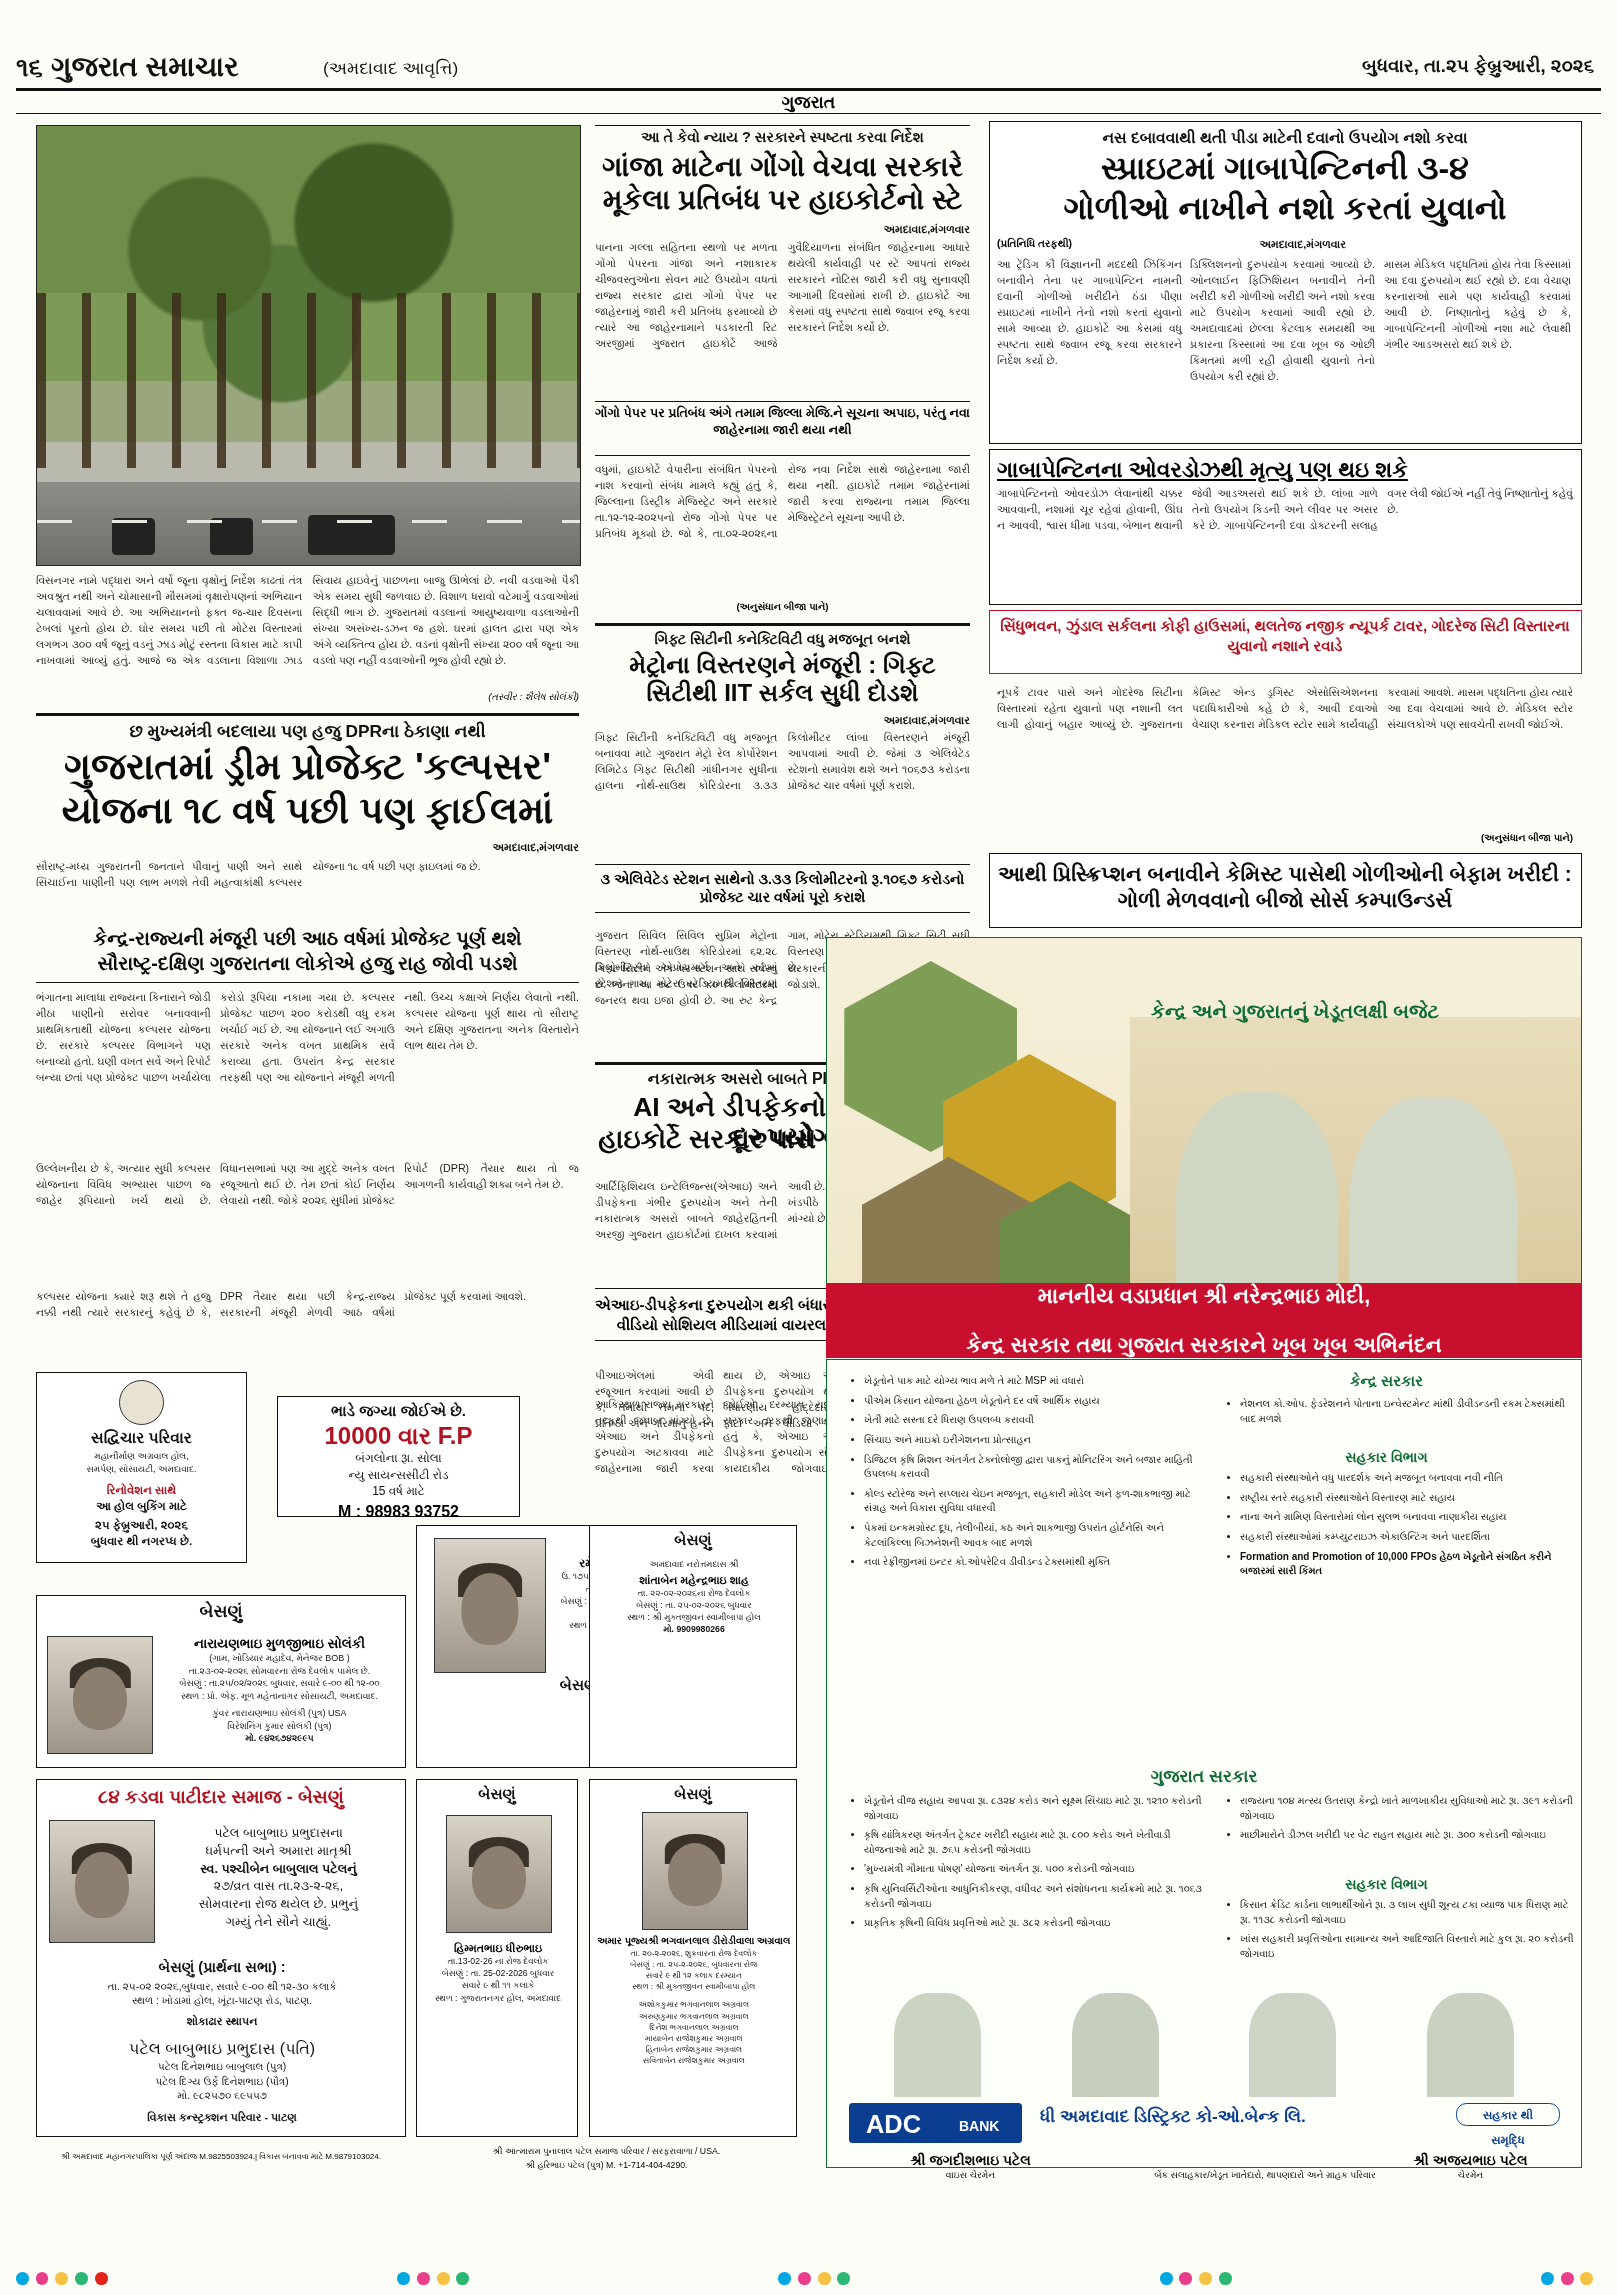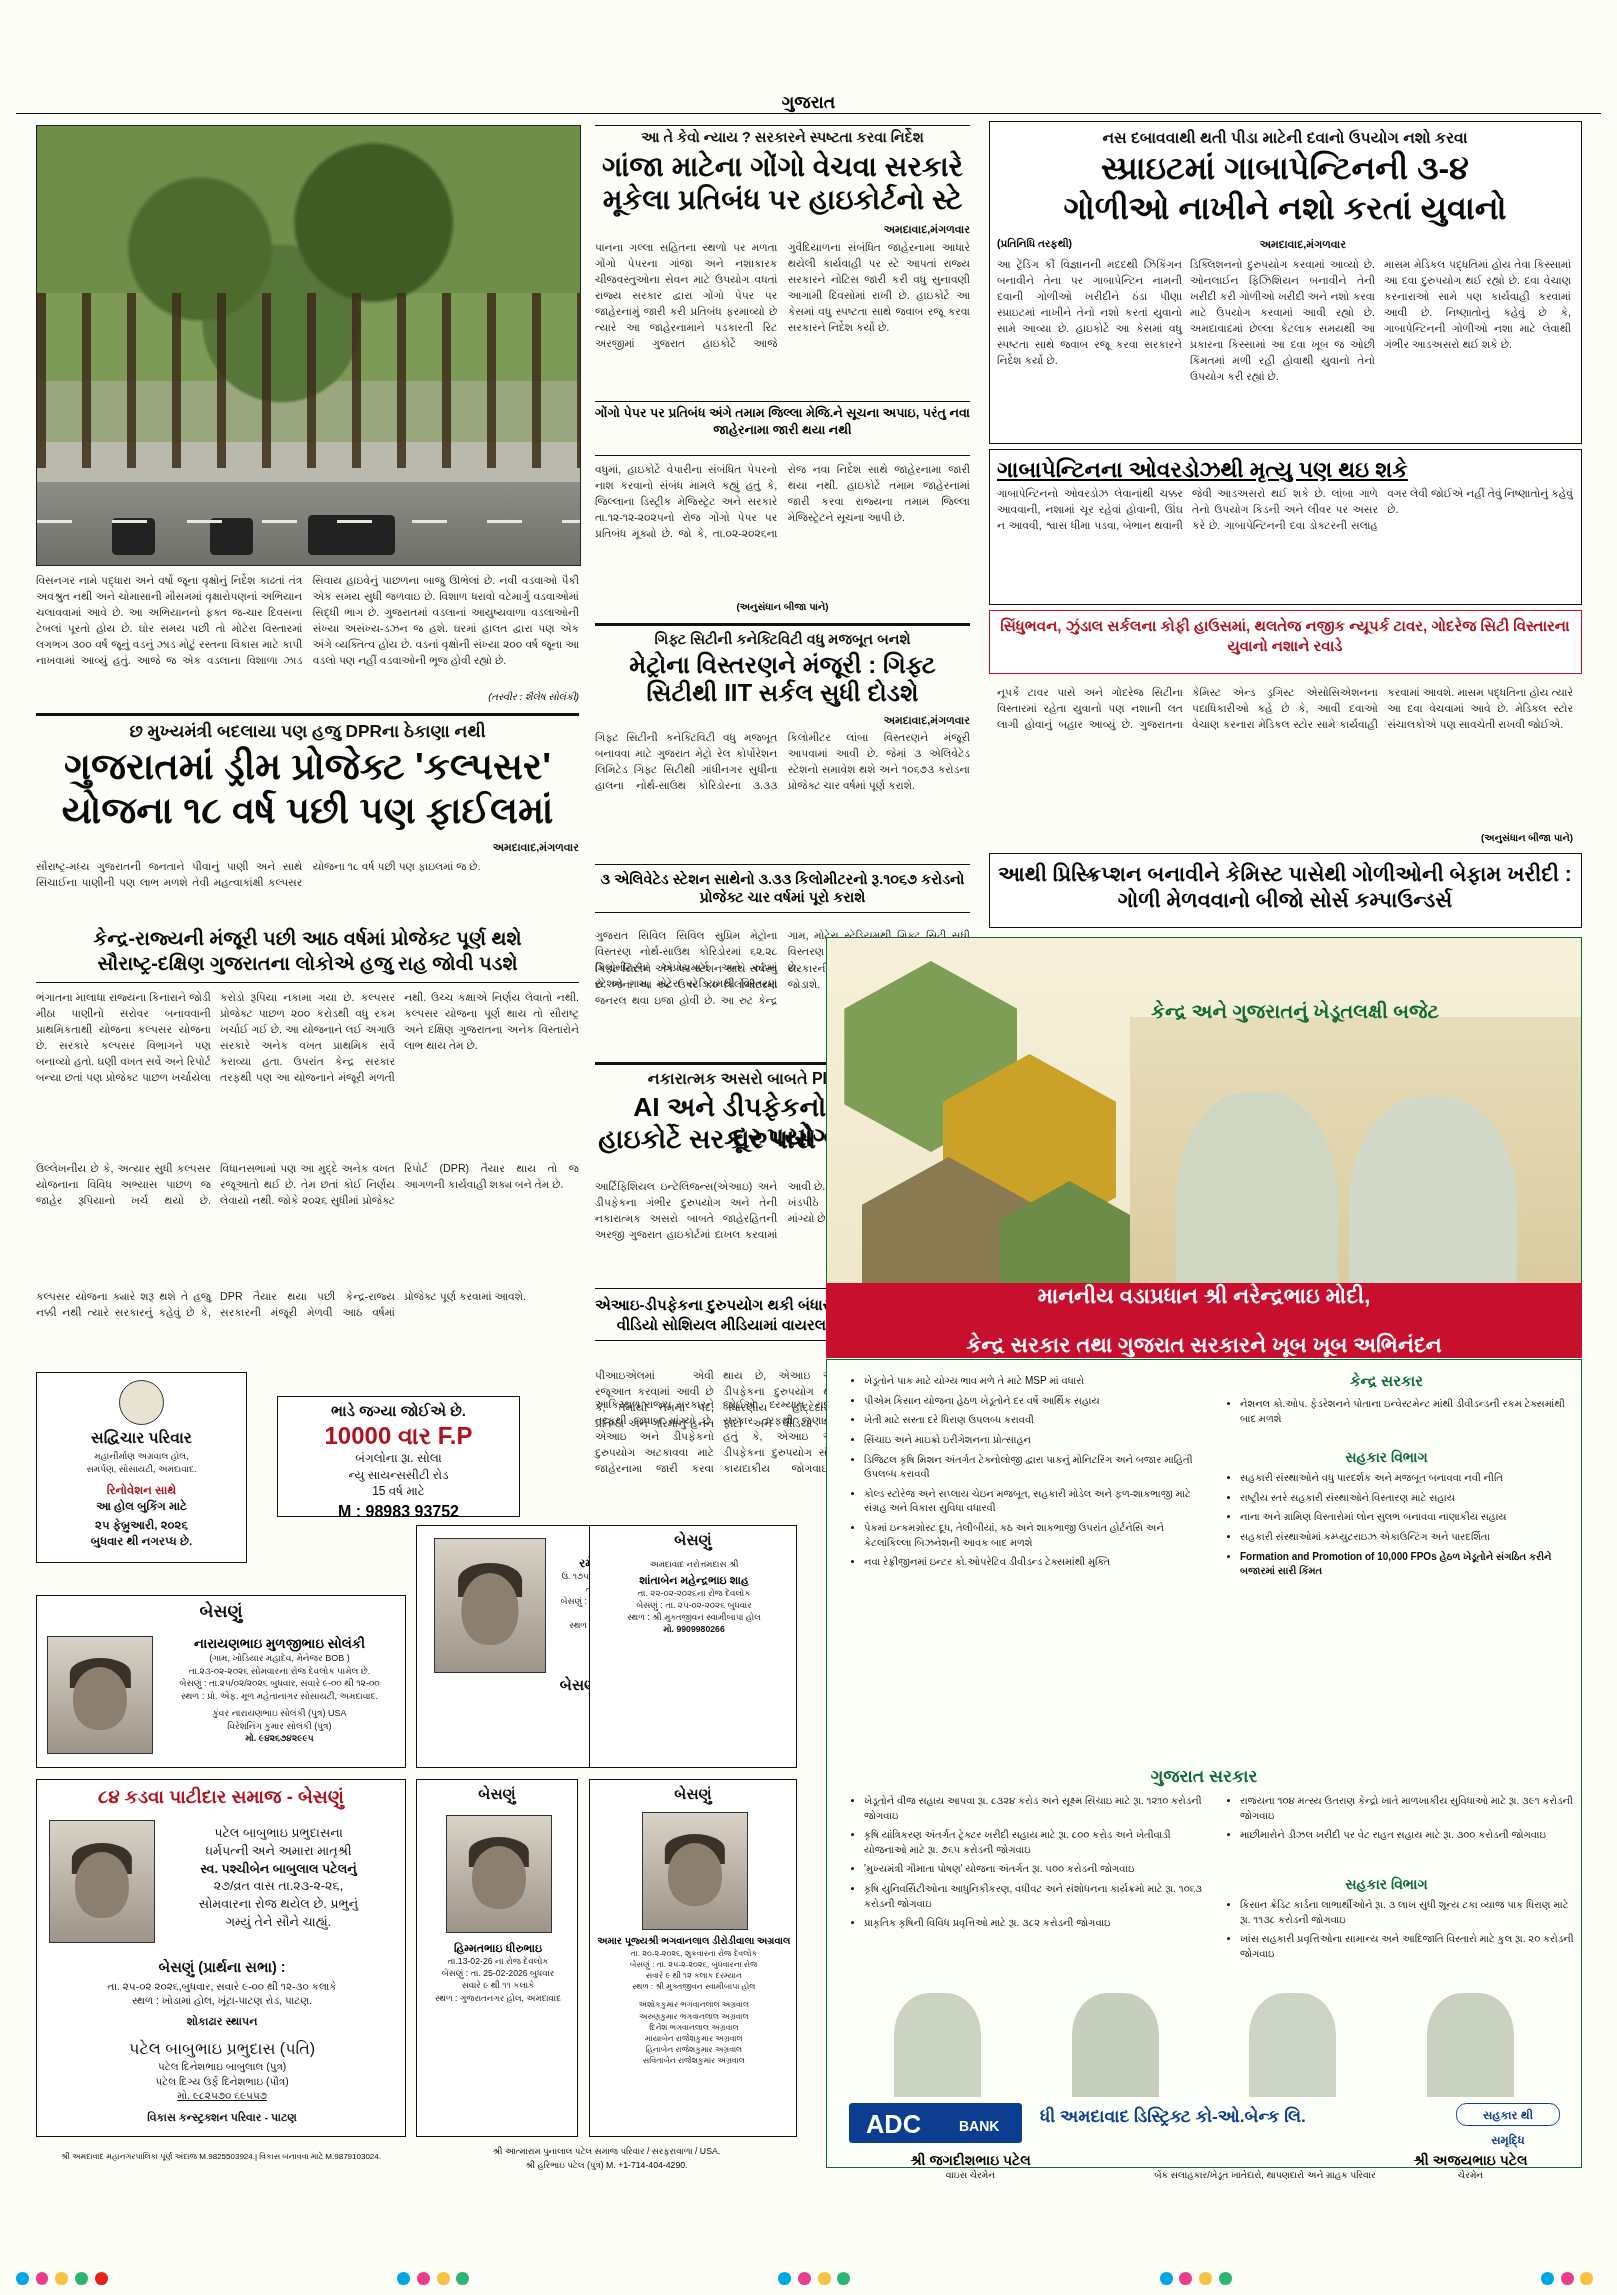--- a/index.html
+++ b/index.html
@@ -83,6 +83,13 @@
 
 <div class="page">
 
+  <div class="masthead">
+    <div class="mh-pagenum">૧૬</div>
+    <div class="mh-title">ગુજરાત સમાચાર</div>
+    <div class="mh-edition">(અમદાવાદ આવૃત્તિ)</div>
+    <div class="mh-date">બુધવાર, તા.૨૫ ફેબ્રુઆરી, ૨૦૨૬</div>
+    <div class="mh-rule"></div>
+  </div>
   <div class="blk" style="left:0;top:92px;width:1617px;text-align:center;font-size:17.3px;font-weight:bold;">ગુજરાત</div>
   <div class="blk rule thin" style="left:16px;top:113px;width:1585px;"></div>
 

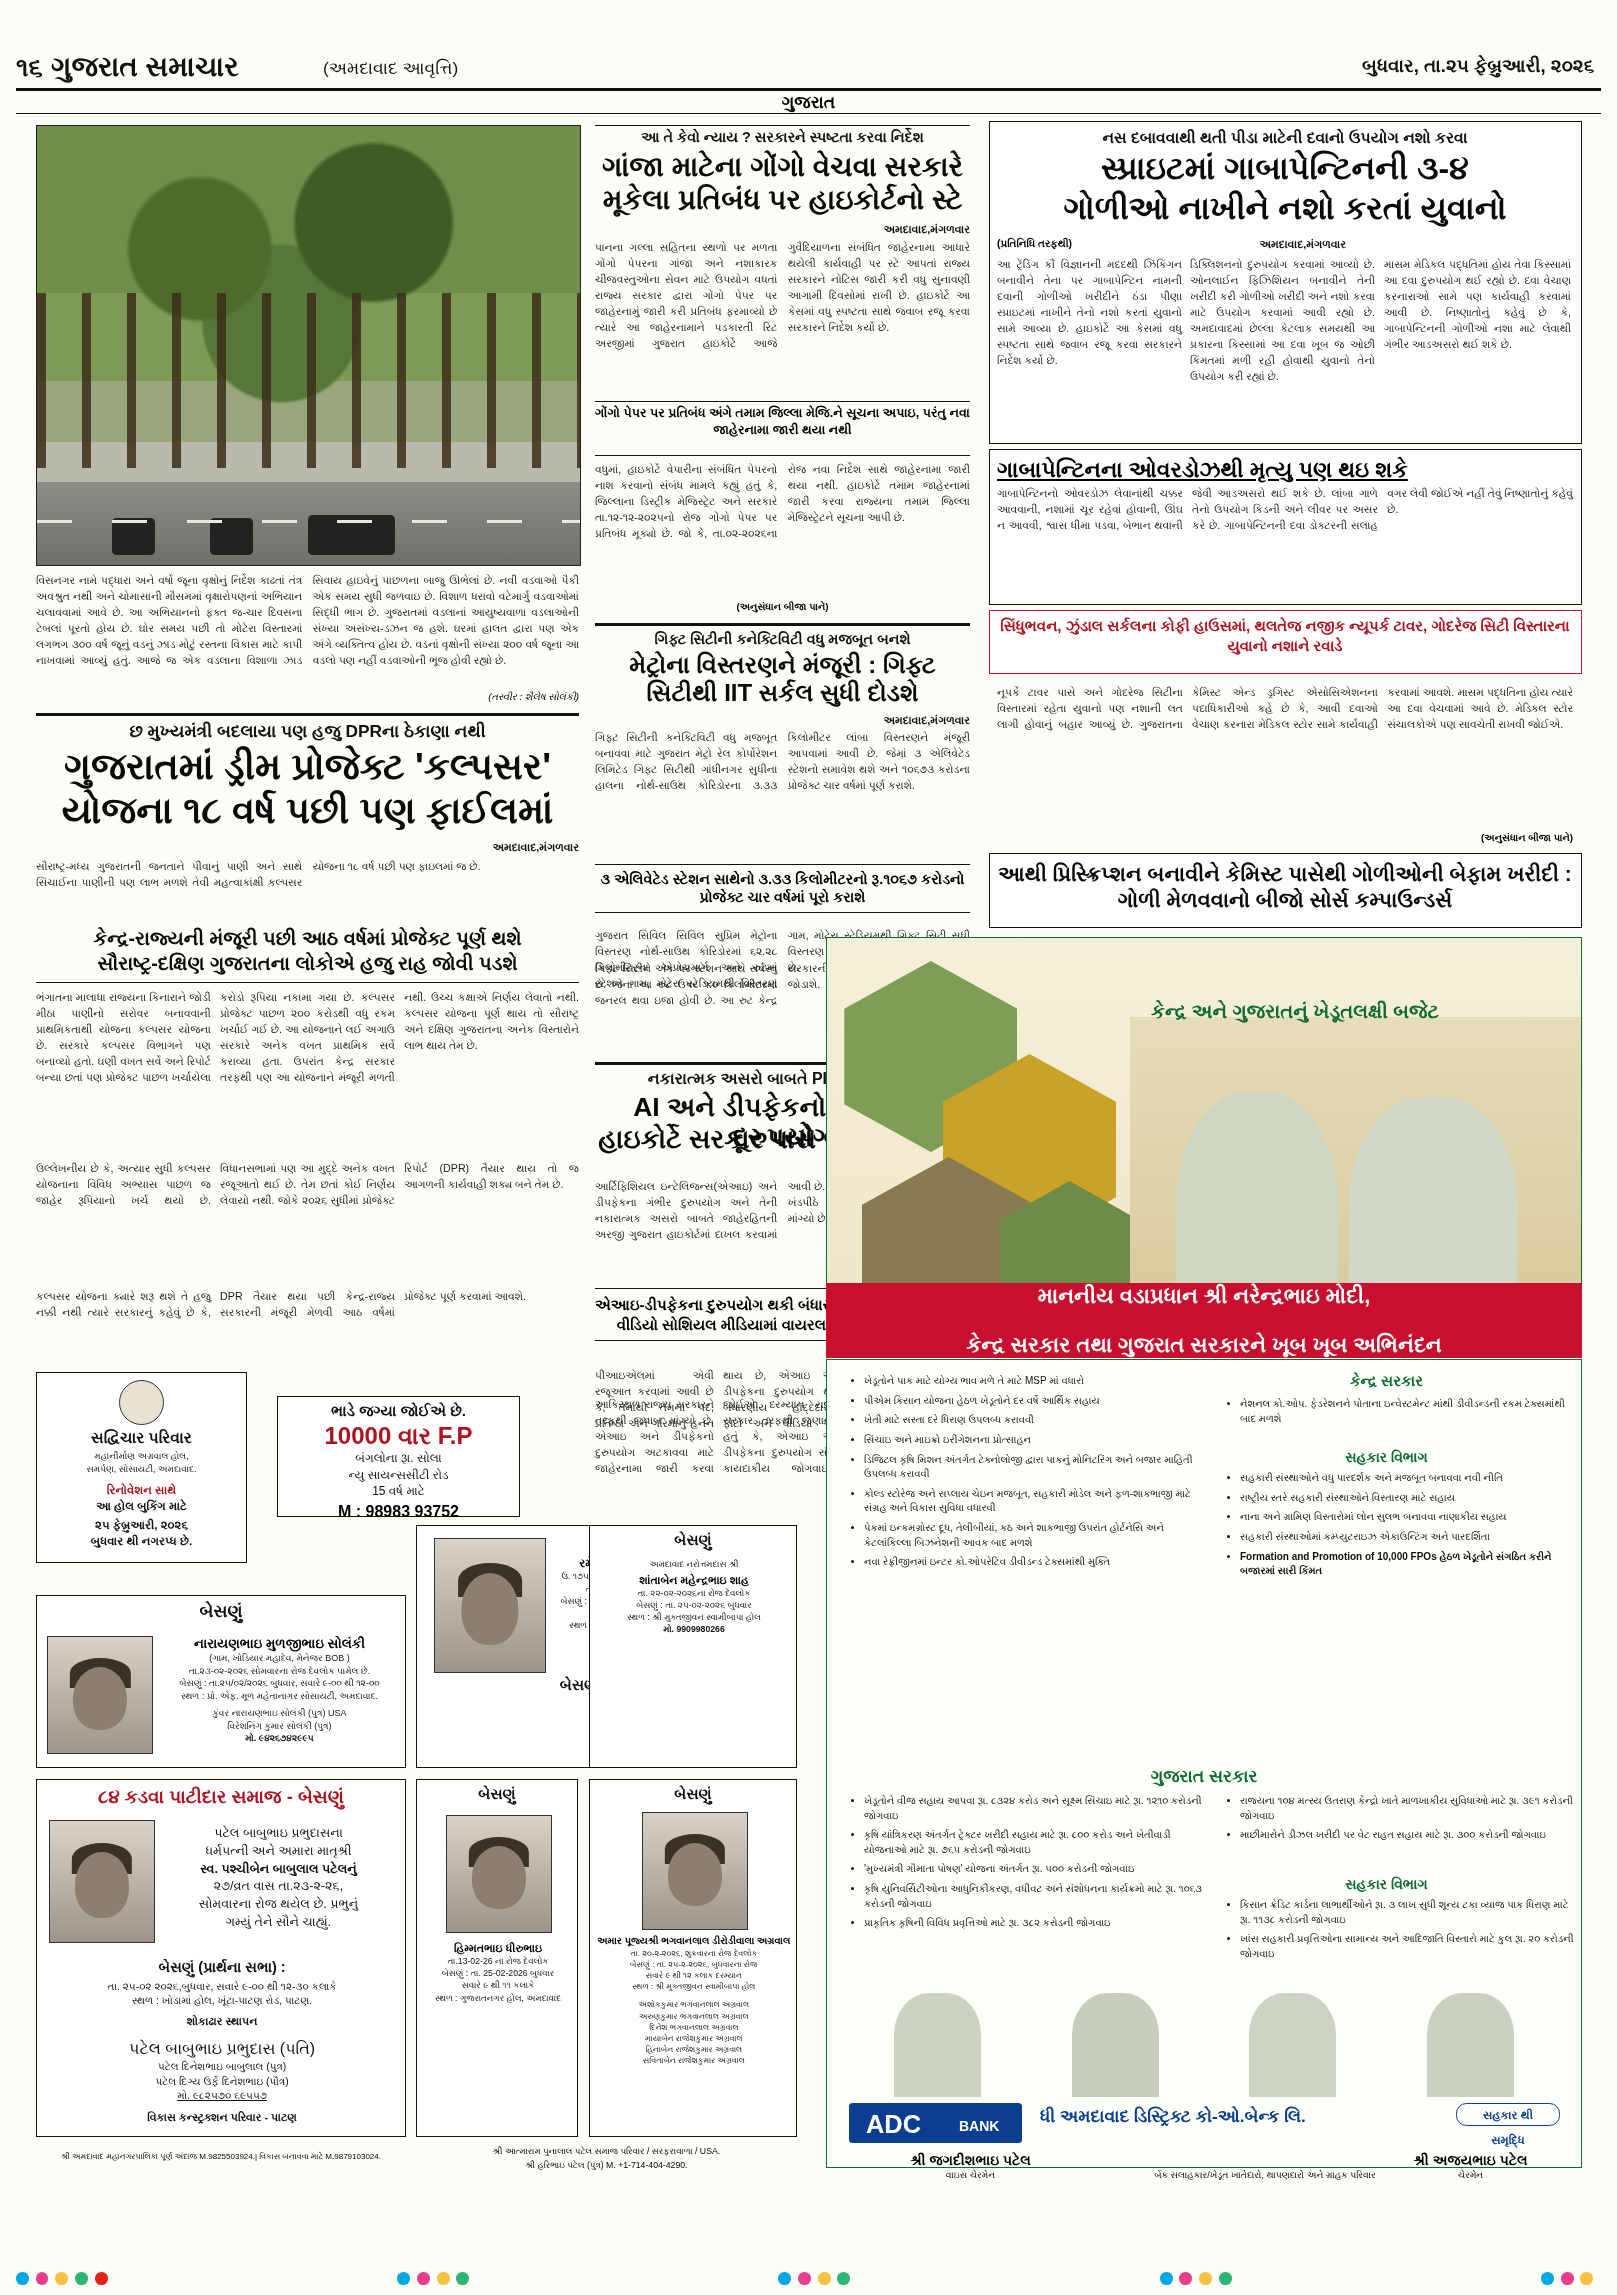--- a/index.html
+++ b/index.html
@@ -324,7 +324,7 @@
       <div class="nt-small" style="font-size:16px;margin-top:8px;text-align:center;">પટેલ બાબુભાઇ પ્રભુદાસ (પતિ)</div>
       <div class="nt-small" style="font-size:10.4px;">પટેલ દિનેશભાઇ બાબુલાલ (પુત્ર)</div>
       <div class="nt-small" style="font-size:10.4px;">પટેલ દિગ્ય ઉર્ફે દિનેશભાઇ (પૌત્ર)</div>
-      <div class="nt-small" style="font-size:10.4px;text-decoration:underline;">મો. ૯૮૨૫૭૦ ૬૯૫૫૭</div>
+      <div class="nt-small" style="font-size:10.4px;">મો. ૯૮૨૫૭૦ ૬૯૫૫૭</div>
       <div class="nt-small" style="font-size:11px;font-weight:bold;margin-top:5.8px;">વિકાસ કન્સ્ટ્રક્શન પરિવાર - પાટણ</div>
     </div>
   </div>

